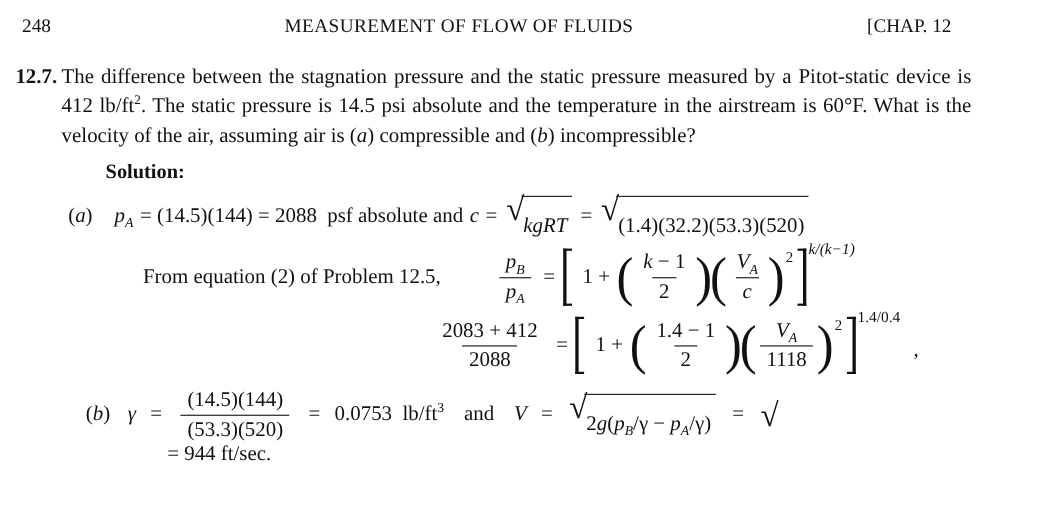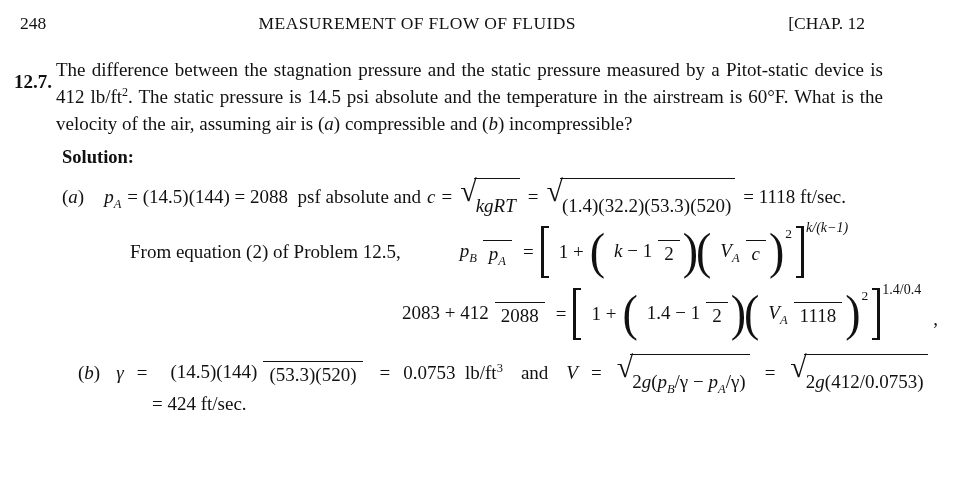--- a/index.html
+++ b/index.html
@@ -25,7 +25,7 @@
   
   .problem { display: flex; margin-top: 22px; }
   .pnum {
-    font-weight: bold; flex: 0 0 56px; padding-left: 14px; line-height: 27px; margin-top: 12px;
+    font-weight: bold; flex: 0 0 56px; padding-left: 14px; line-height: 27px;
   }
   .ptext {
     margin: 0; flex: 1; 

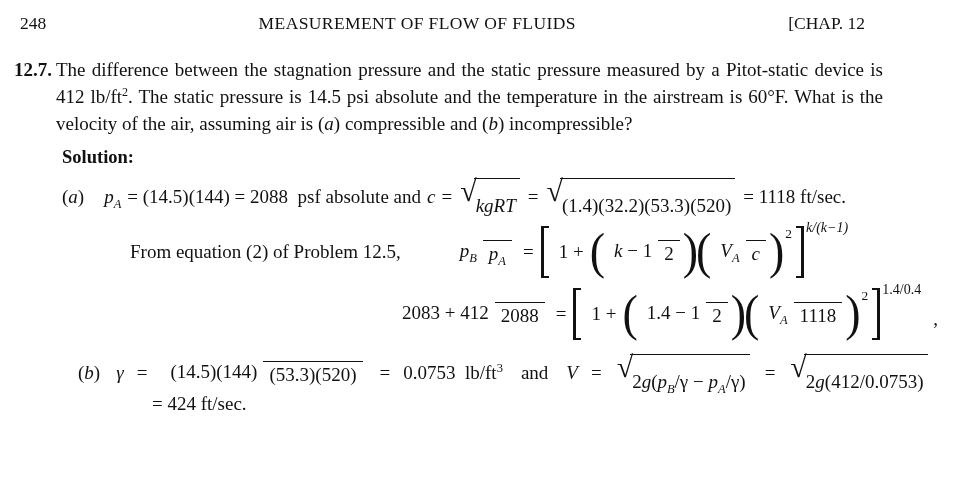--- a/index.html
+++ b/index.html
@@ -34,7 +34,7 @@
   .ptext sup { font-size: 12px; line-height: 0; }
 
   
-  .sol-label { font-weight: bold; margin: 10px 0 0 62px; font-size: 18.5px; }
+  .sol-label { font-weight: bold; margin: 10px 0 0 96px; font-size: 18.5px; }
 
   .row { display: flex; align-items: center; }
   .row-a { margin: 9px 0 0 62px; gap: 6px; }

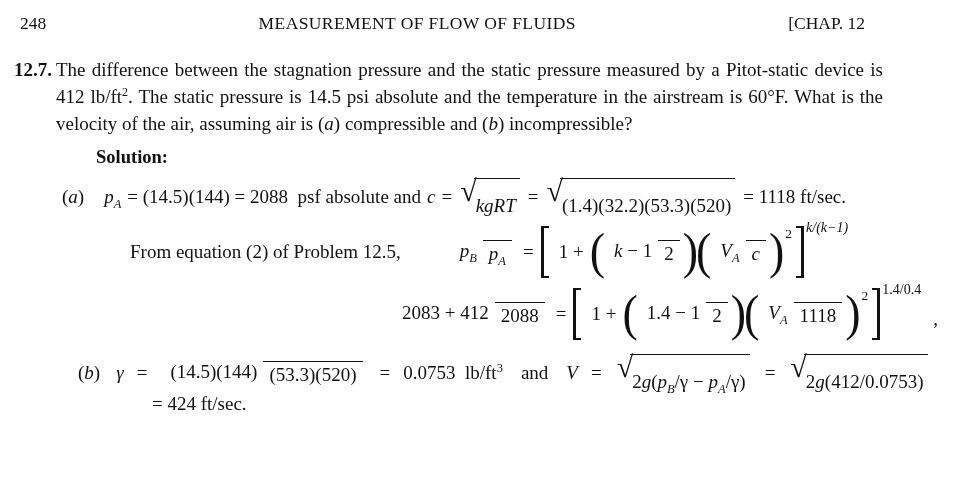--- a/index.html
+++ b/index.html
@@ -121,7 +121,6 @@
         <span class="rsign">√</span>
         <span class="rbody">(1.4)(32.2)(53.3)(520)</span>
       </span>
-    <span class="tok">= 1118 ft/sec.</span>
   </div>
 
   <div class="row eqrow">

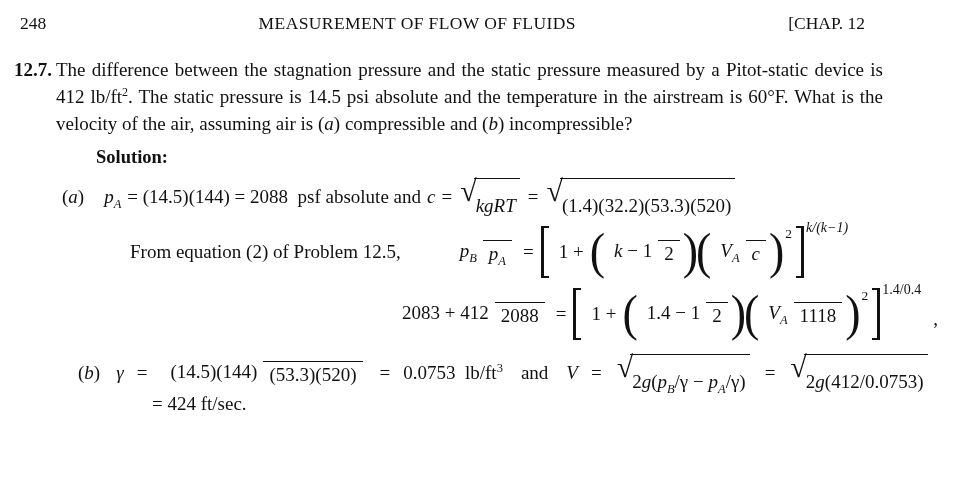--- a/index.html
+++ b/index.html
@@ -45,7 +45,7 @@
 
   
   .frac {
-    display: inline-flex; flex-direction: row; align-items: center;
+    display: inline-flex; flex-direction: column; align-items: center;
     margin: 0 4px; line-height: 1.15;
   }
   .frac .num { padding: 0 6px 2px; white-space: pre; }

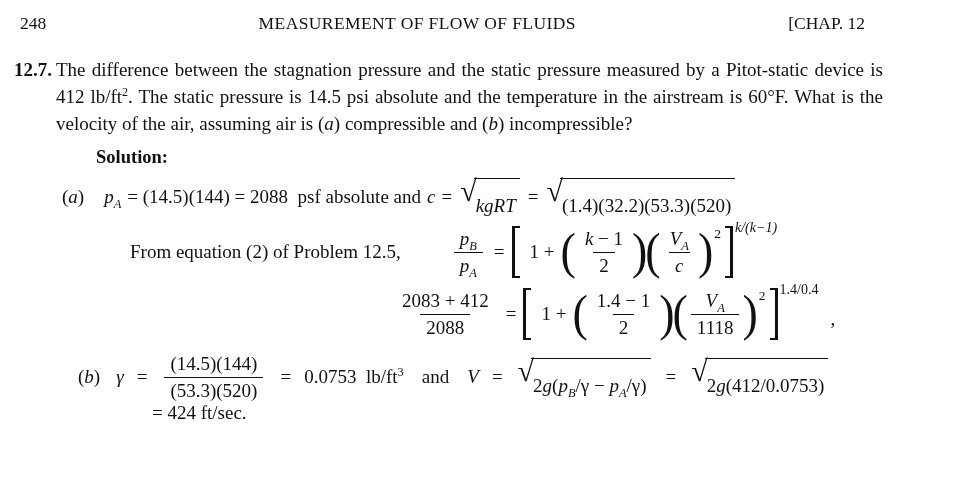--- a/index.html
+++ b/index.html
@@ -205,7 +205,6 @@
     <span class="mo">=</span>
     <span class="sqrt">
         <span class="rsign">√</span>
-        <span class="rbody"><span>2</span><i>g</i><span>(412/0.0753)</span></span>
       </span>
   </div>
 

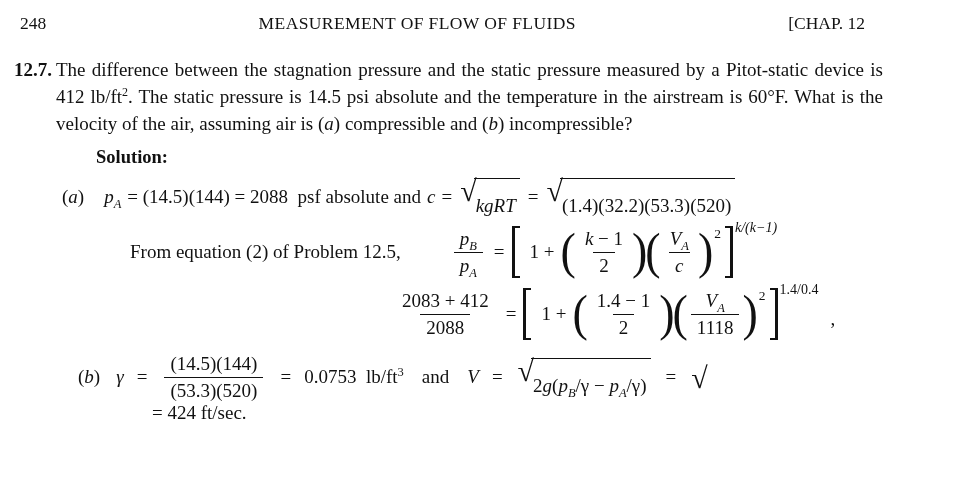--- a/index.html
+++ b/index.html
@@ -209,7 +209,7 @@
   </div>
 
   <div class="row row-b2">
-    <span>= 424 ft/sec.</span>
+    <span>= 944 ft/sec.</span>
   </div>
 
 </div>

